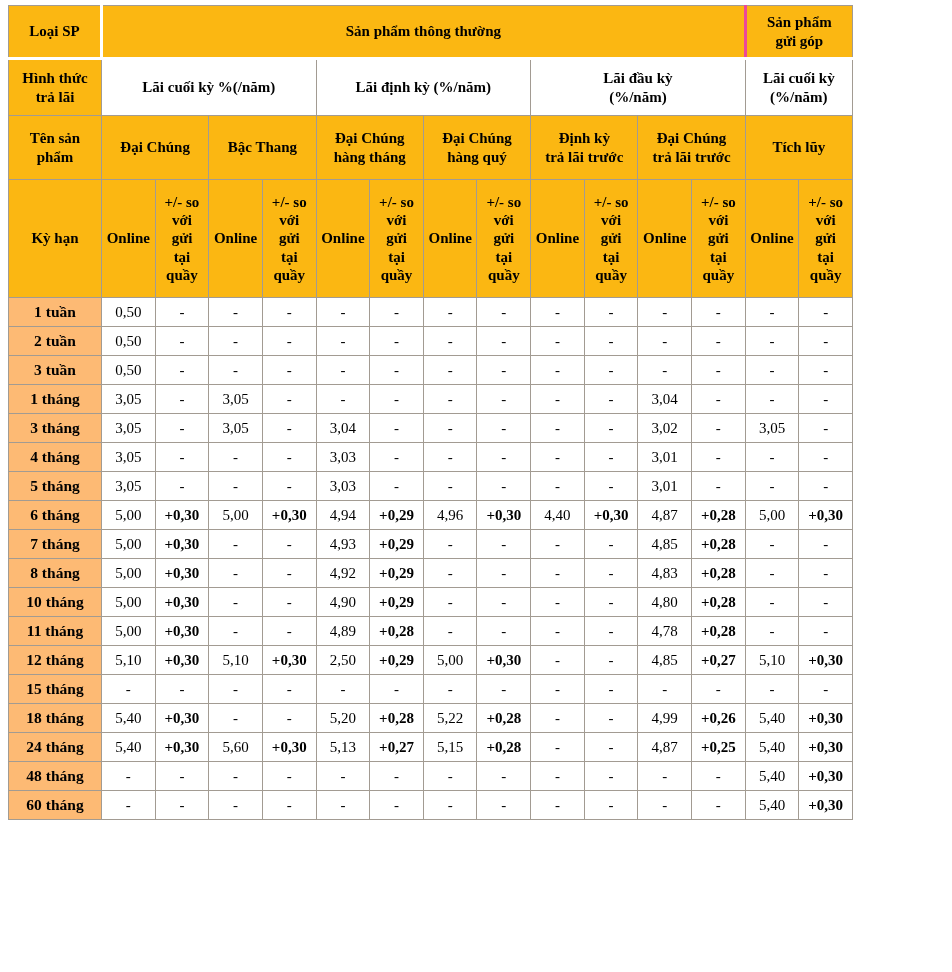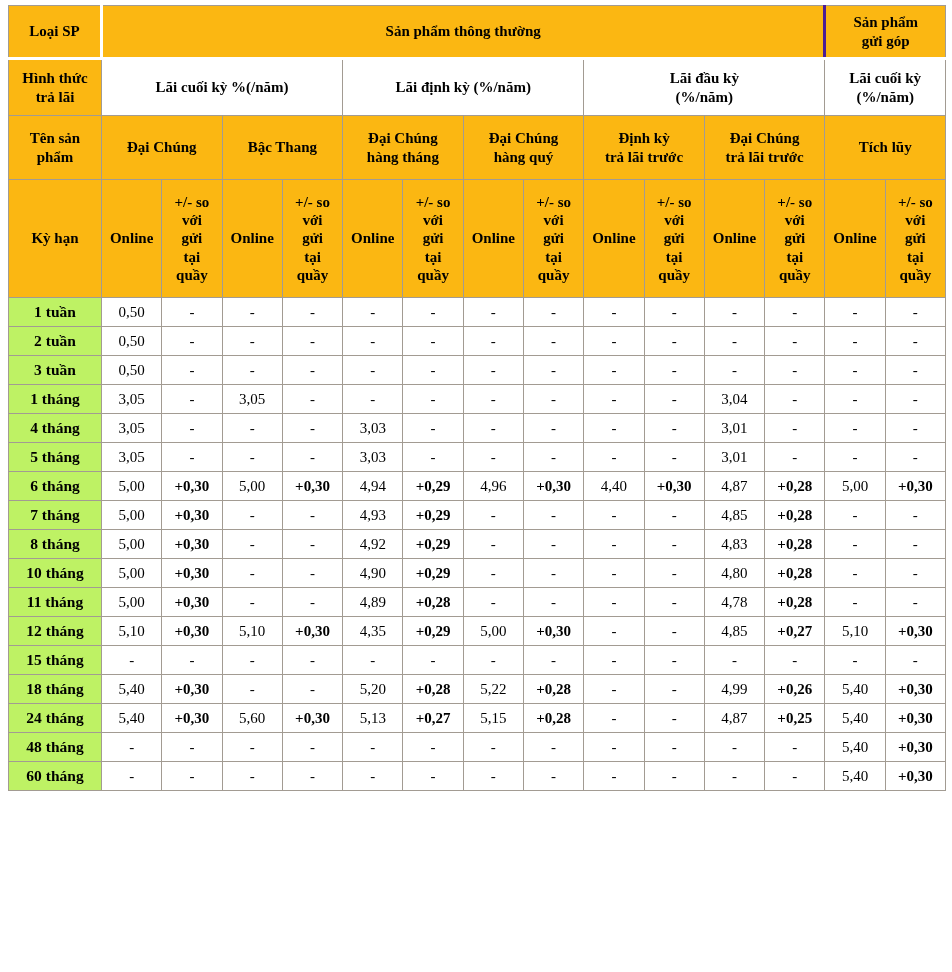--- a/index.html
+++ b/index.html
@@ -13,7 +13,7 @@
   table.rate-table {
     border-collapse: collapse;
     table-layout: fixed;
-    width: 938px;
+    width: 845px;
     margin: 5px 0 0 8px;
     padding-left: 12px;
   }

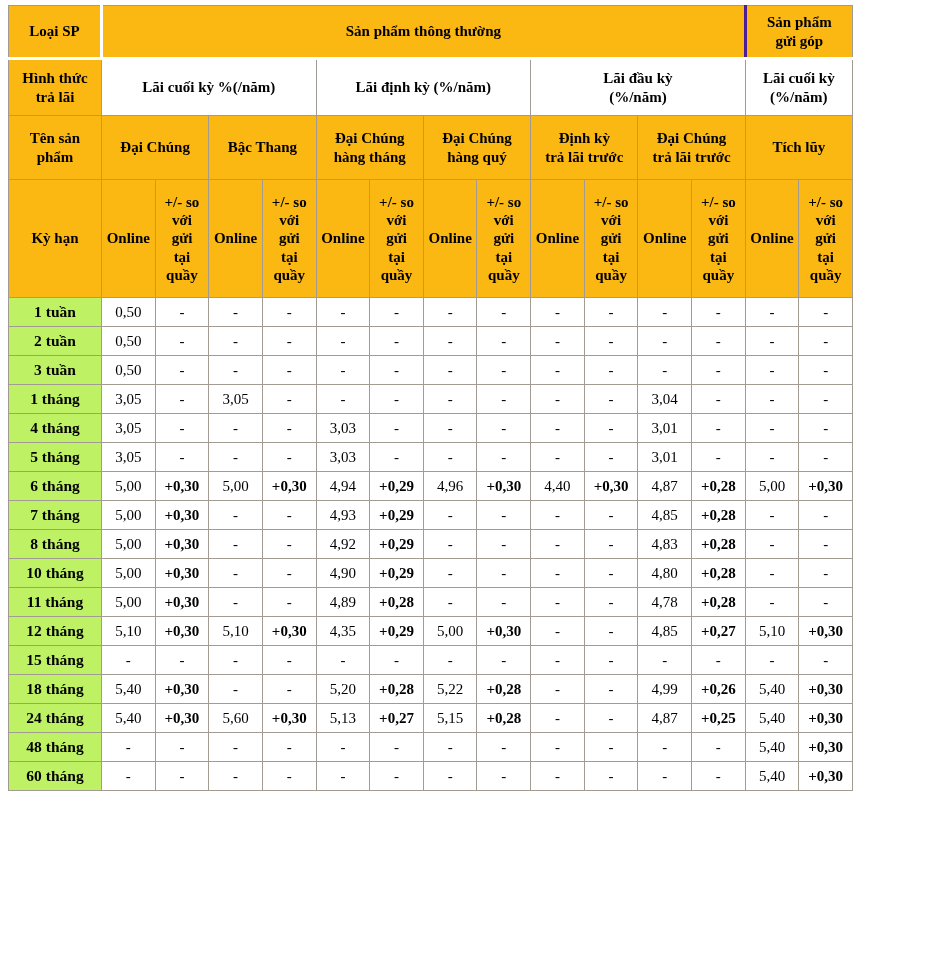--- a/index.html
+++ b/index.html
@@ -34,7 +34,7 @@
     white-space: pre-line;
   }
   .r1 { height: 53px; border-bottom: 3px solid #ffffff; }
-  .gapv { border-left: 3px solid #ffffff; border-right: 3px solid #4c1d95; }
+  .gapv { border-left: 3px solid #ffffff; border-right: 3px solid #ec4899; }
   .r2 { height: 57px; }
   .r3 { height: 64px; }
   .r4 { height: 118px; }

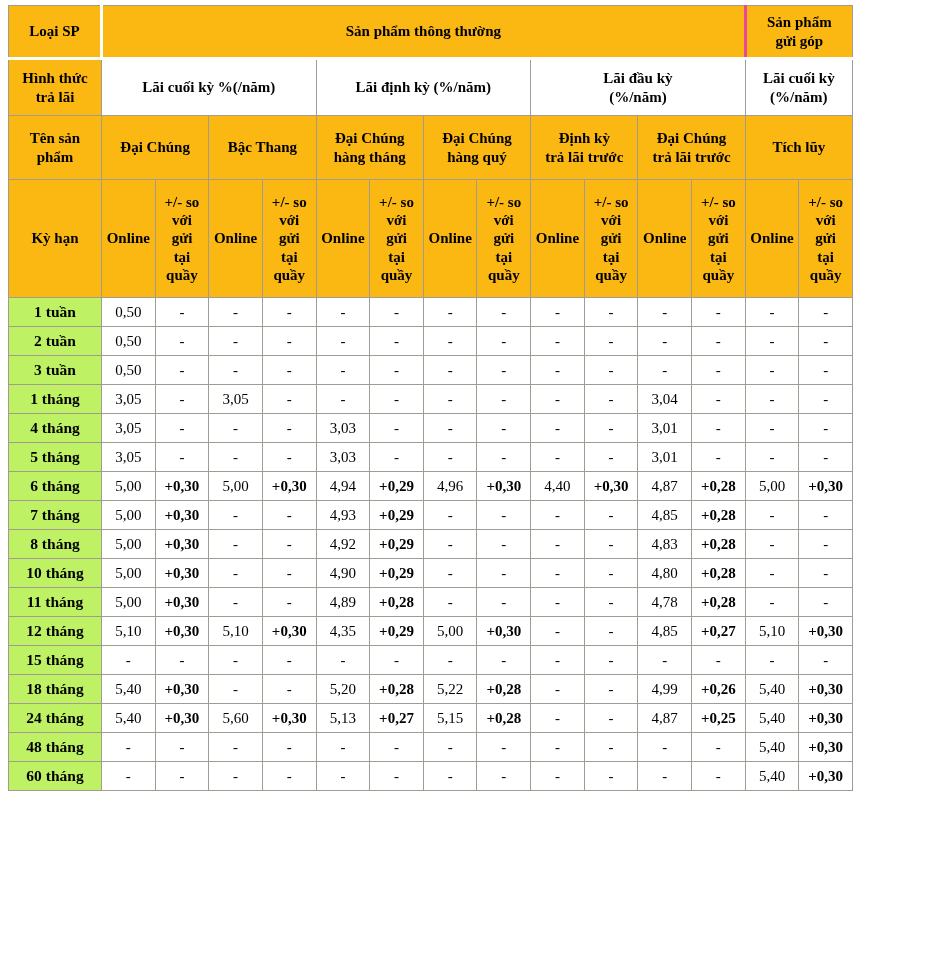--- a/index.html
+++ b/index.html
@@ -41,7 +41,7 @@
   .r4.online-h { font-weight: bold; }
   tbody tr { height: 29px; }
   tbody th.term {
-    background: #bef264;
+    background: #fdba74;
     font-size: 15.5px;
     font-weight: bold;
   }

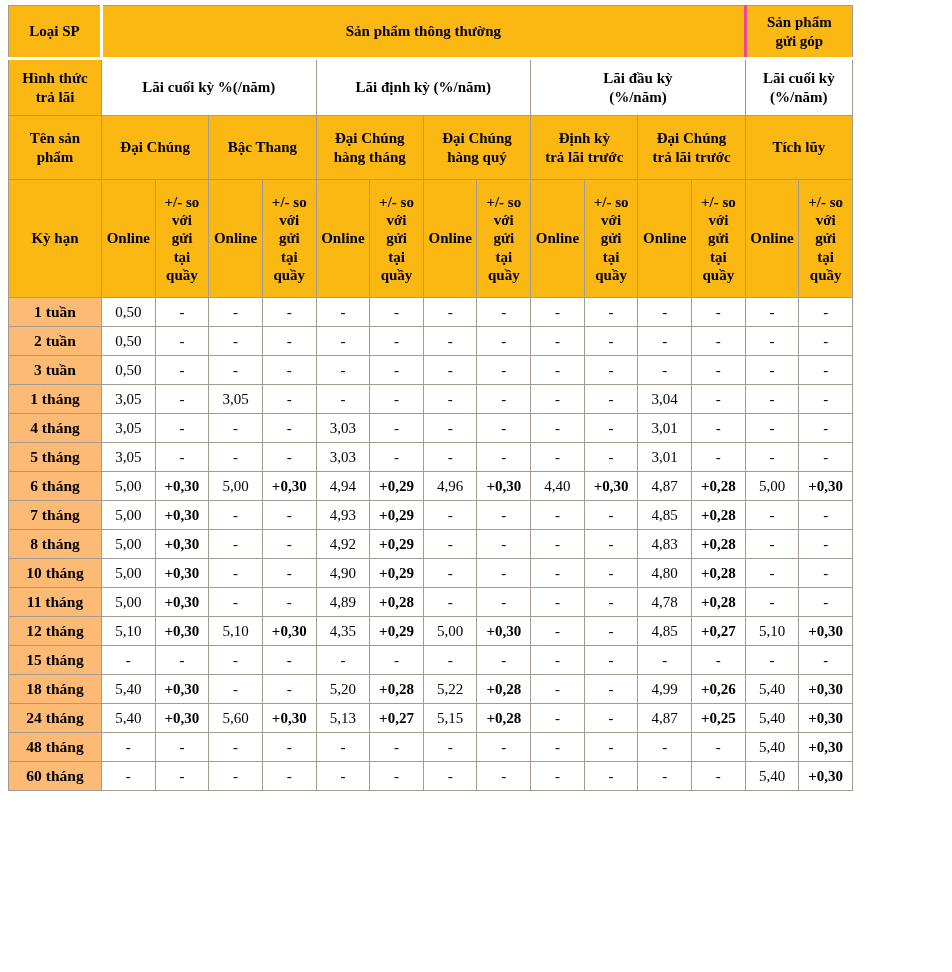--- a/index.html
+++ b/index.html
@@ -220,6 +220,23 @@
         <td>-</td>
       </tr>
       <tr>
+        <th class="term">3 tháng</th>
+        <td>3,05</td>
+        <td>-</td>
+        <td>3,05</td>
+        <td>-</td>
+        <td>3,04</td>
+        <td>-</td>
+        <td>-</td>
+        <td>-</td>
+        <td>-</td>
+        <td>-</td>
+        <td>3,02</td>
+        <td>-</td>
+        <td>3,05</td>
+        <td>-</td>
+      </tr>
+      <tr>
         <th class="term">4 tháng</th>
         <td>3,05</td>
         <td>-</td>

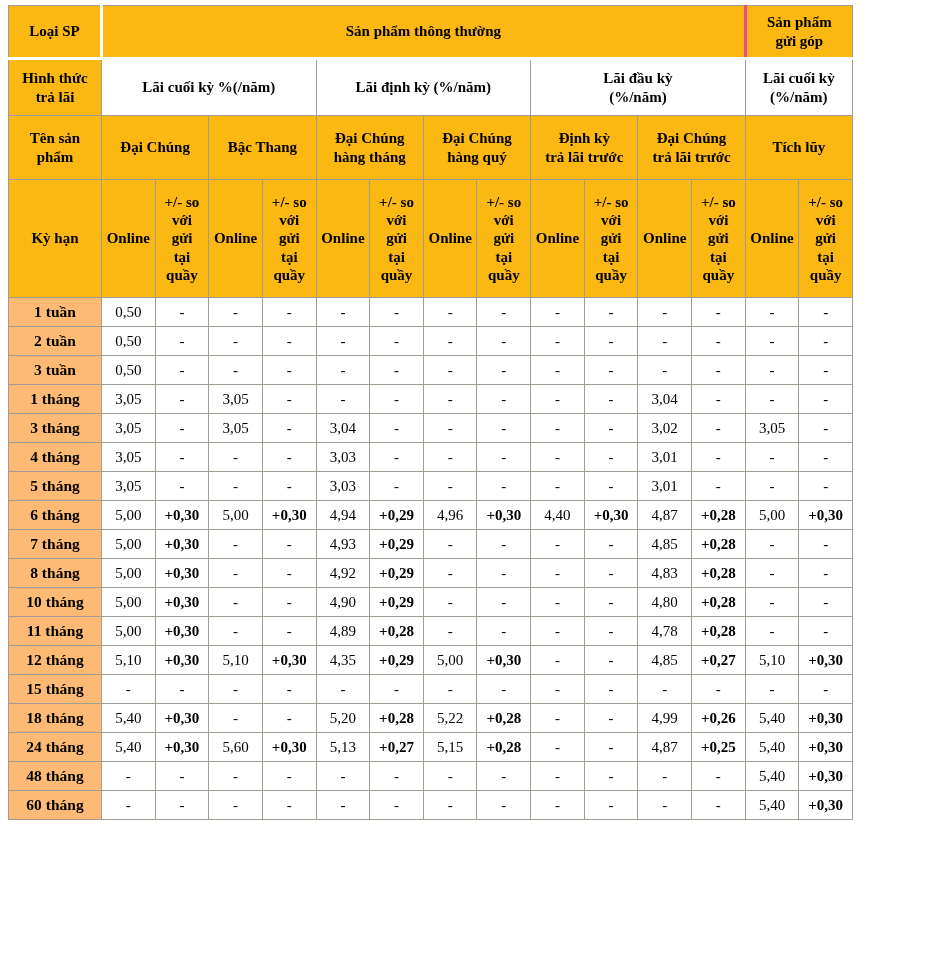--- a/index.html
+++ b/index.html
@@ -361,7 +361,7 @@
         <td class="delta">+0,30</td>
         <td>5,10</td>
         <td class="delta">+0,30</td>
-        <td>4,35</td>
+        <td>2,50</td>
         <td class="delta">+0,29</td>
         <td>5,00</td>
         <td class="delta">+0,30</td>

